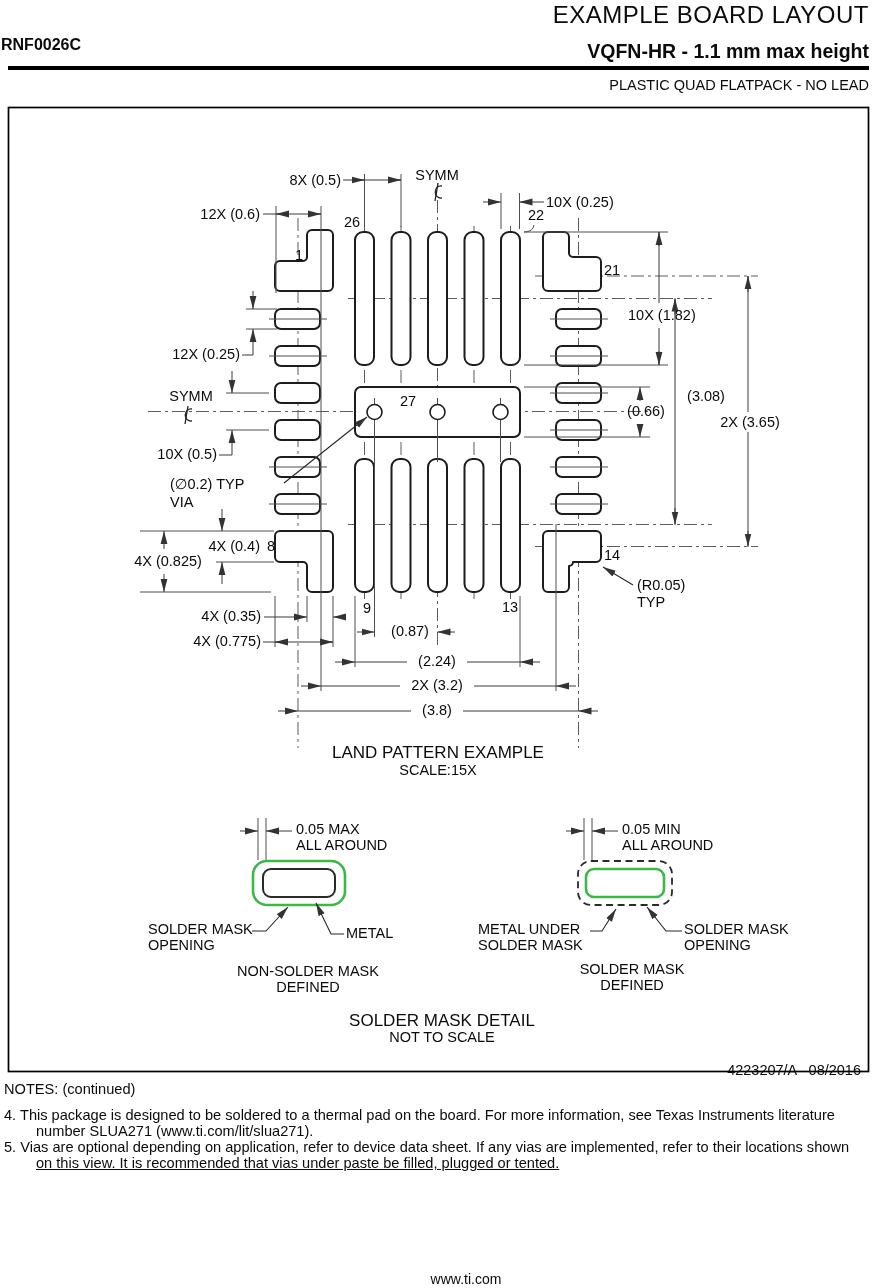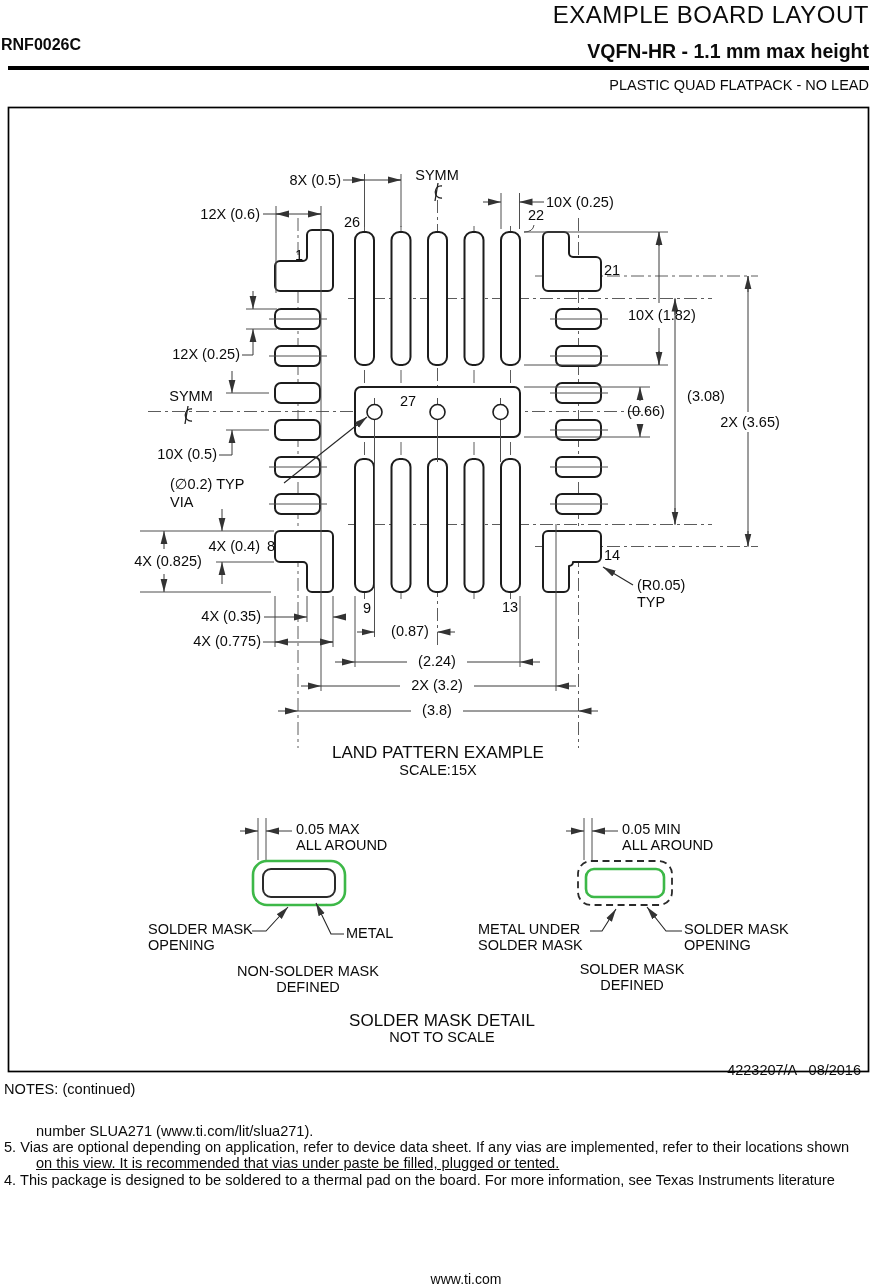--- a/index.html
+++ b/index.html
@@ -308,7 +308,7 @@
 <div class="abs docnum">4223207/A   08/2016</div>
 
 <div class="abs notes-h">NOTES: (continued)</div>
-<div class="abs nline" style="top:1172px;left:4px;">4. This package is designed to be soldered to a thermal pad on the board. For more information, see Texas Instruments literature</div>
+<div class="abs nline" style="top:1107px;left:4px;">4. This package is designed to be soldered to a thermal pad on the board. For more information, see Texas Instruments literature</div>
 <div class="abs nline" style="top:1123px;left:36px;">number SLUA271 (www.ti.com/lit/slua271).</div>
 <div class="abs nline" style="top:1139px;left:4px;">5. Vias are optional depending on application, refer to device data sheet. If any vias are implemented, refer to their locations shown</div>
 <div class="abs nline" style="top:1155px;left:36px;text-decoration:underline;">on this view. It is recommended that vias under paste be filled, plugged or tented.</div>

